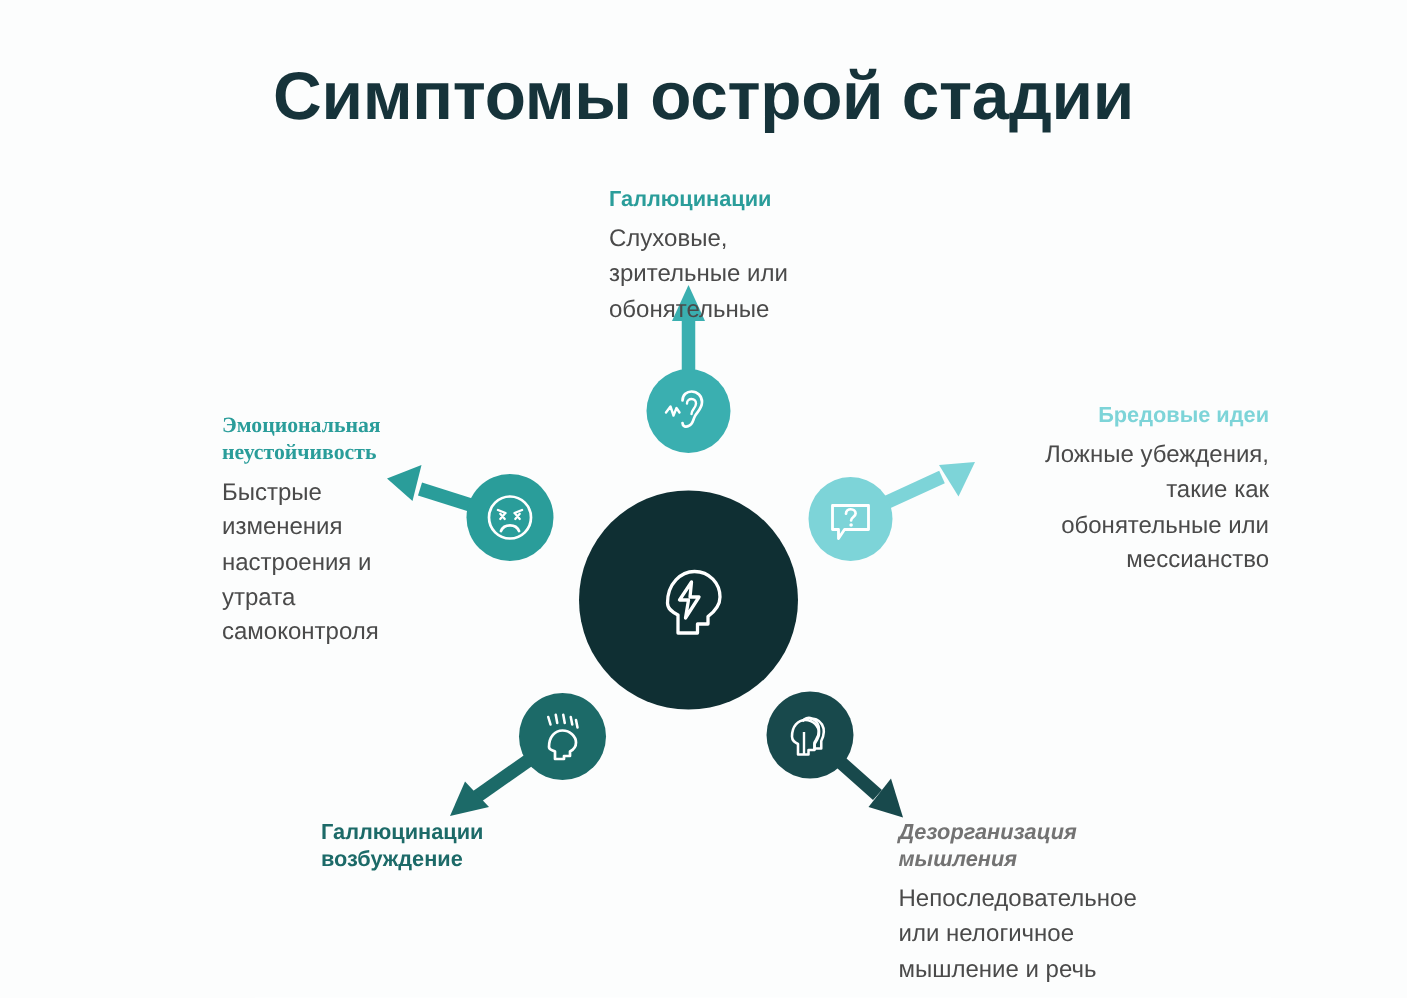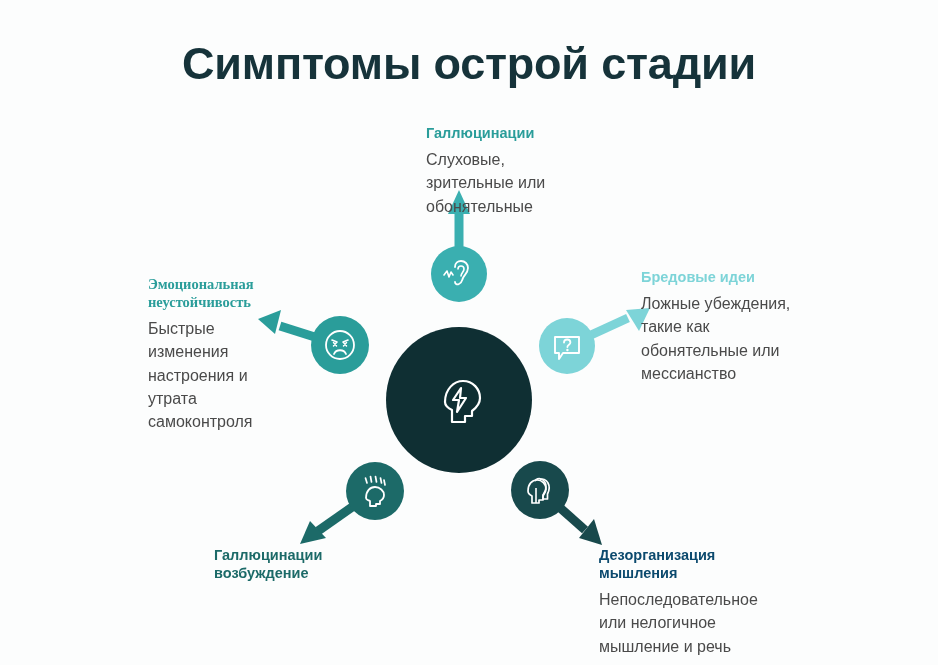--- a/index.html
+++ b/index.html
@@ -100,7 +100,7 @@
     margin: 0;
     white-space: pre-line;
   }
-  .b-hallucinations { left: 426px; top: 124px; width: 190px; }
+  .b-hallucinations { left: 406px; top: 124px; width: 190px; }
   .b-hallucinations .heading { color: #2a9d9a; }
 
   .b-emotional { left: 148px; top: 275px; width: 150px; }

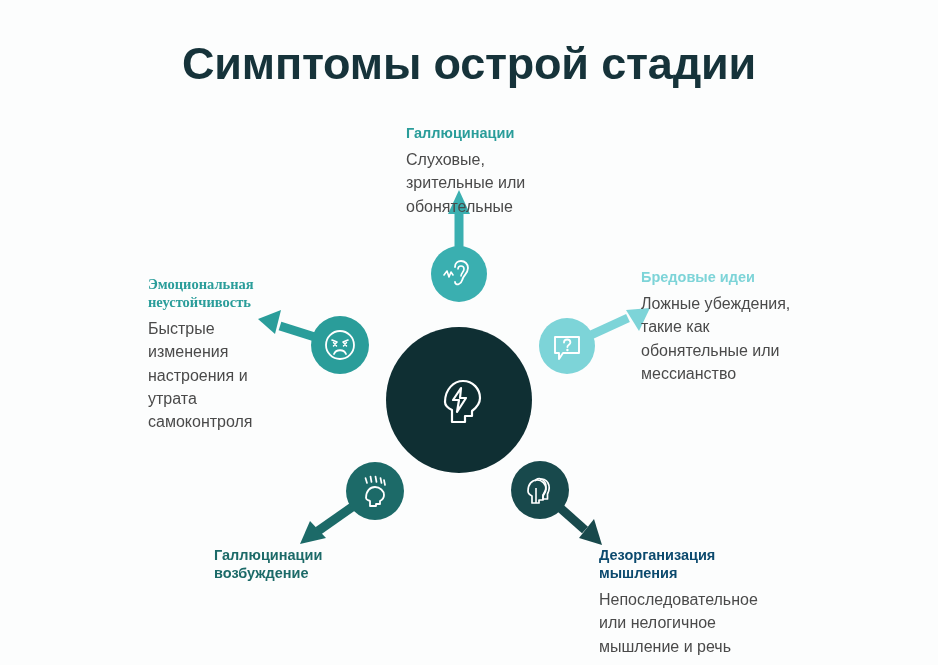--- a/index.html
+++ b/index.html
@@ -106,7 +106,7 @@
   .b-emotional { left: 148px; top: 275px; width: 150px; }
   .b-emotional .heading { color: #2a9d9a; font-family: Liberation Serif, serif; }
 
-  .b-delusions { left: 641px; top: 268px; width: 170px; }
+  .b-delusions { left: 676px; top: 268px; width: 170px; text-align: right; }
   .b-delusions .heading { color: #7dd4d8; }
 
   .b-behavior { left: 214px; top: 546px; width: 180px; }

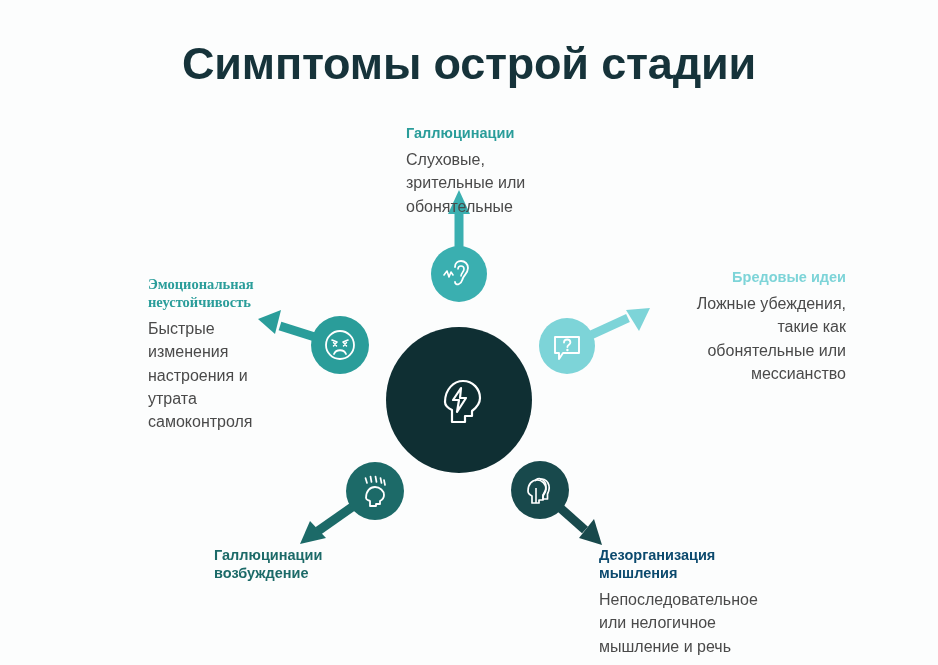--- a/index.html
+++ b/index.html
@@ -113,7 +113,7 @@
   .b-behavior .heading { color: #1c6a68; }
 
   .b-thinking { left: 599px; top: 546px; width: 190px; }
-  .b-thinking .heading { color: #0c4a6e; }
+  .b-thinking .heading { color: #737373; font-style: italic; }
 
   .icon-svg { display: block; }
 </style>

